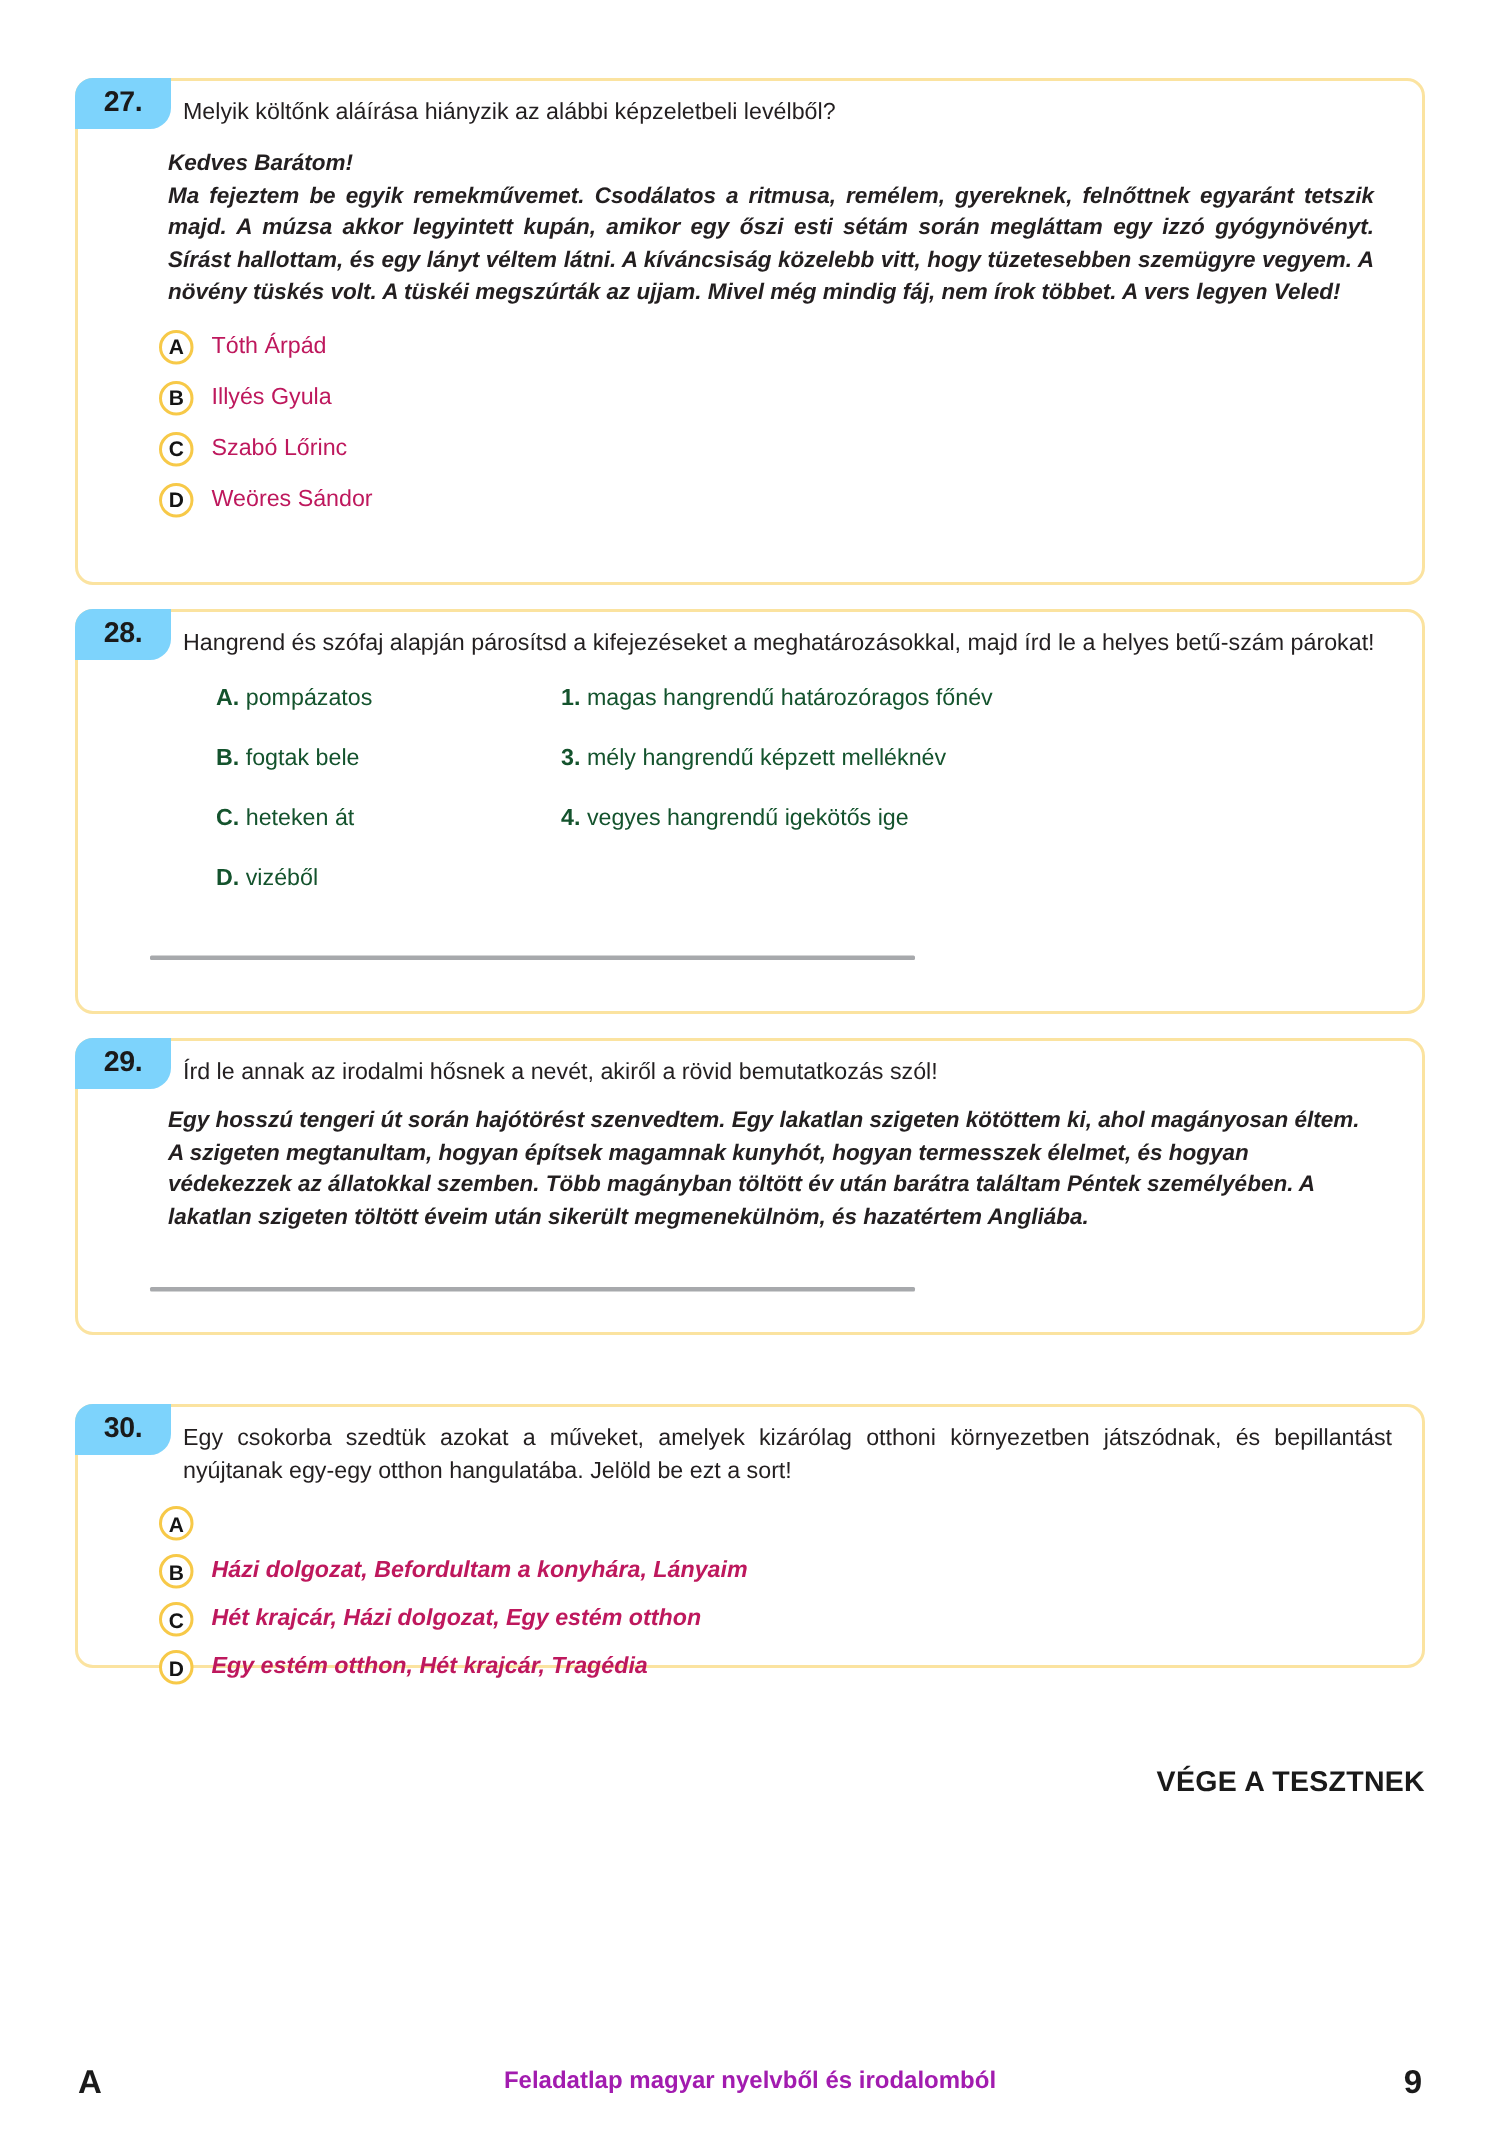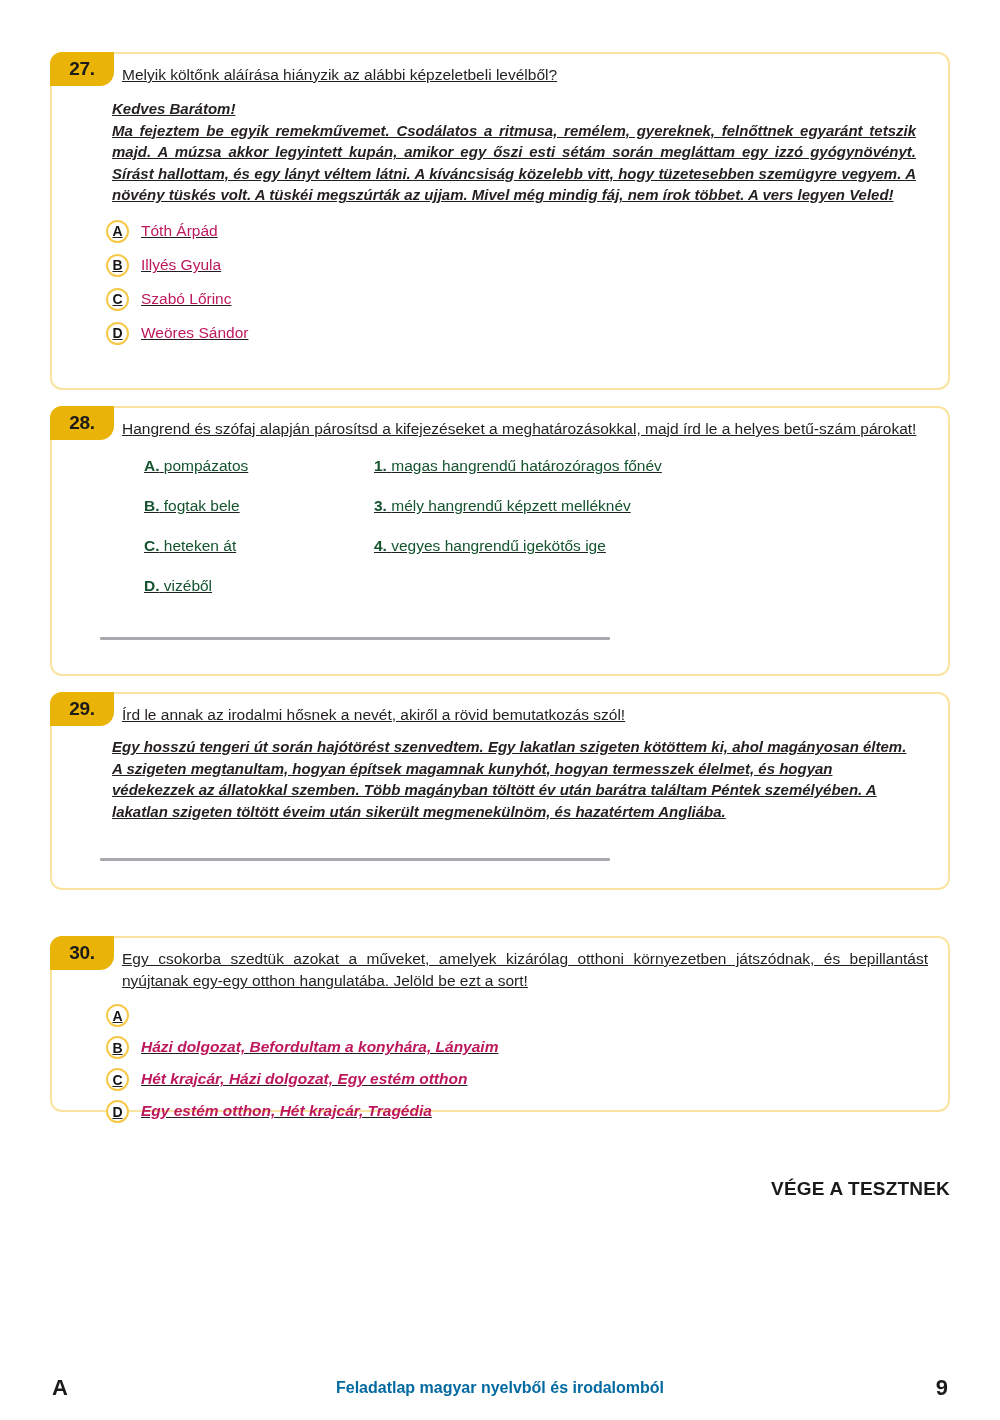--- a/index.html
+++ b/index.html
@@ -40,7 +40,7 @@
     left: -2px;
     min-width: 52px;
     height: 34px;
-    background: #eab308;
+    background: #7dd3fc;
     border-top-left-radius: 12px;
     border-bottom-right-radius: 14px;
     display: flex;

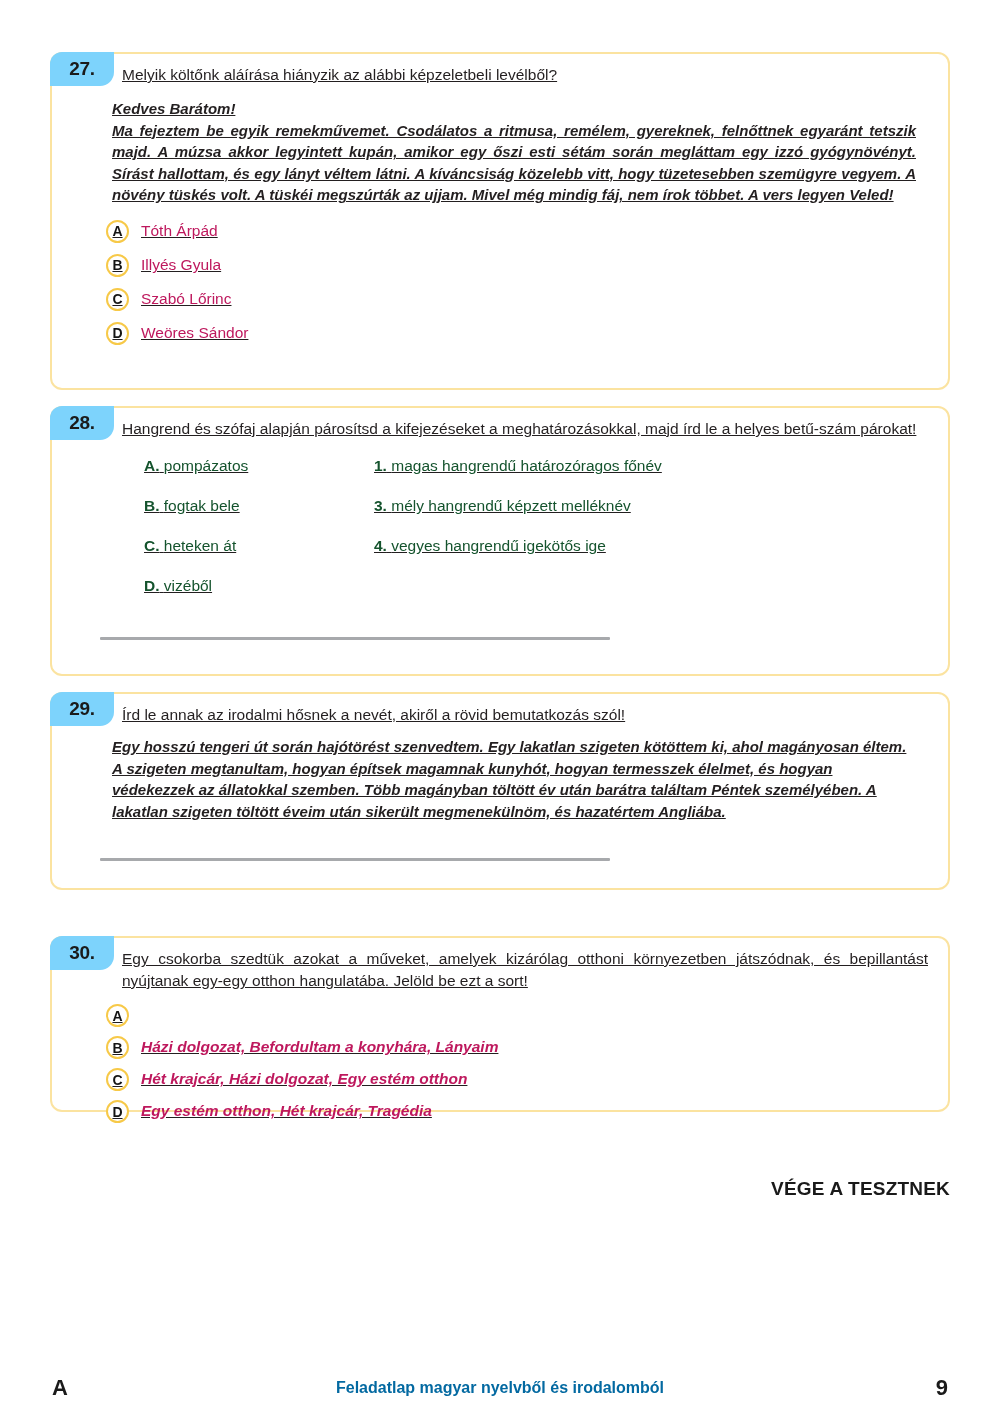--- a/index.html
+++ b/index.html
@@ -55,7 +55,6 @@
   .qbody {
     padding: 10px 14px 14px 14px;
     min-height: 10px;
-    text-decoration: underline;
   }
   .qhead {
     margin-left: 56px;

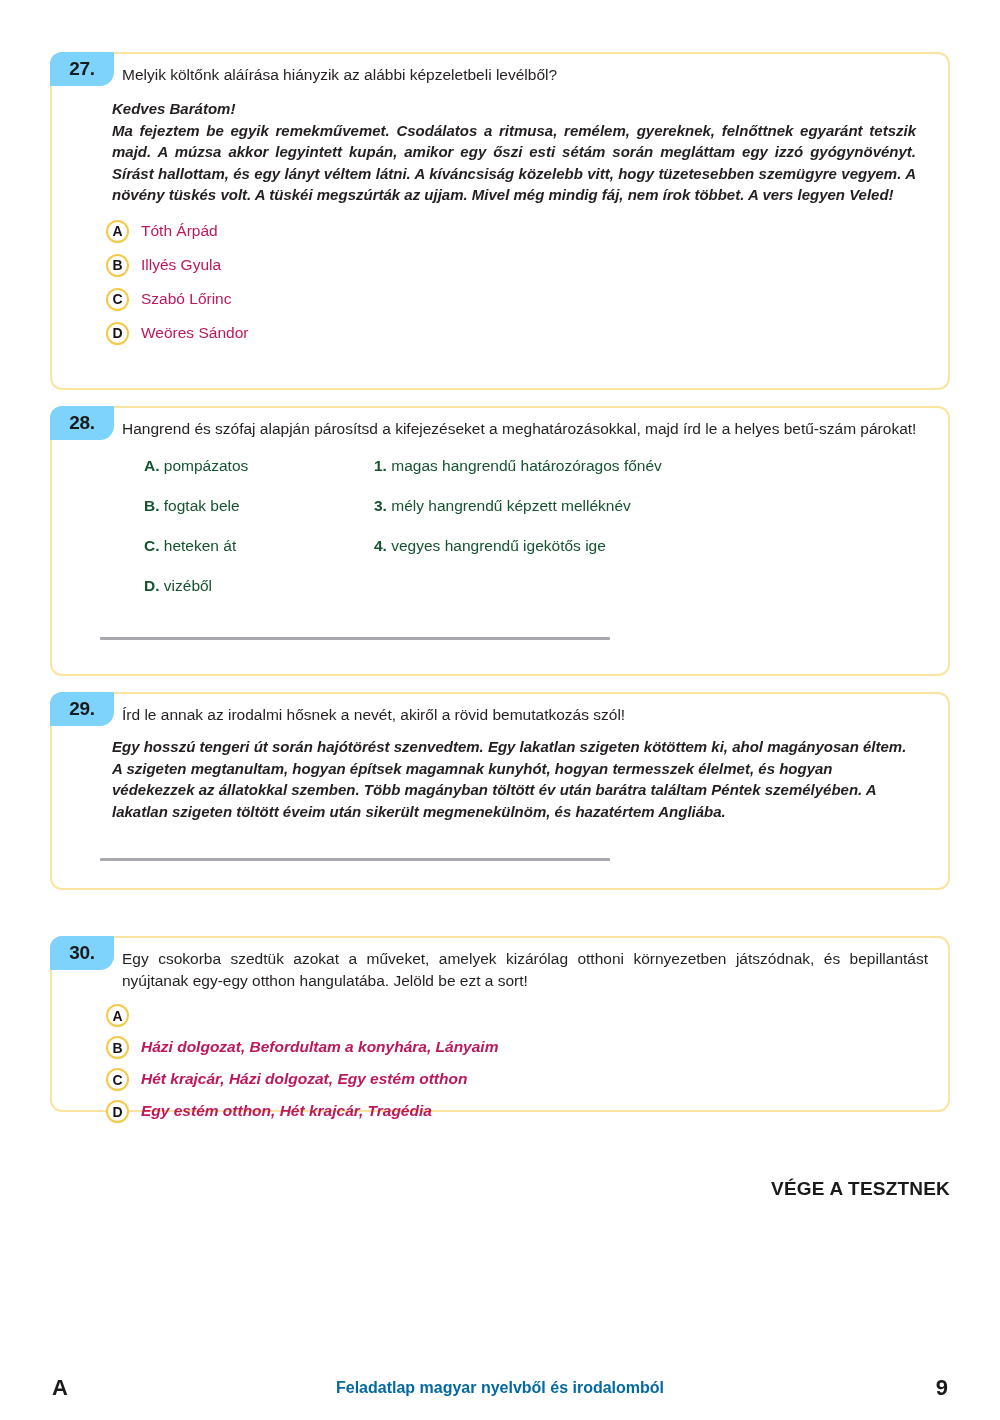--- a/index.html
+++ b/index.html
@@ -172,7 +172,7 @@
     text-align: center;
     font-size: 16px;
     font-weight: bold;
-    color: #0369a1;
+    color: #a21caf;
   }
   .pagefoot .fr {
     position: absolute;

